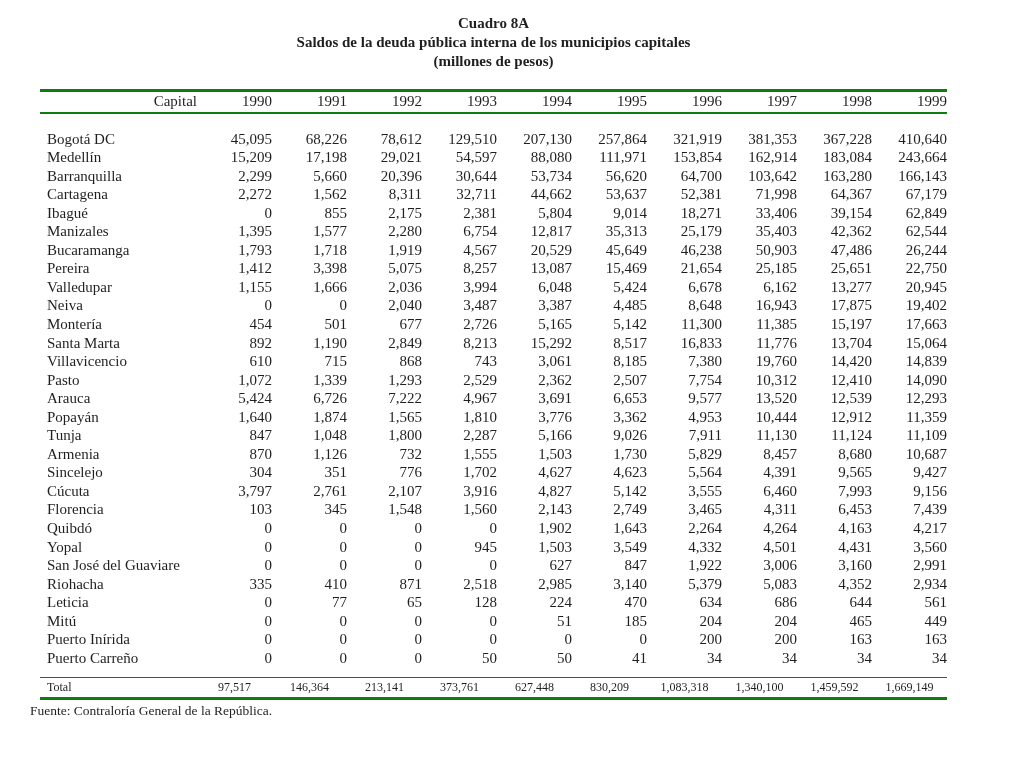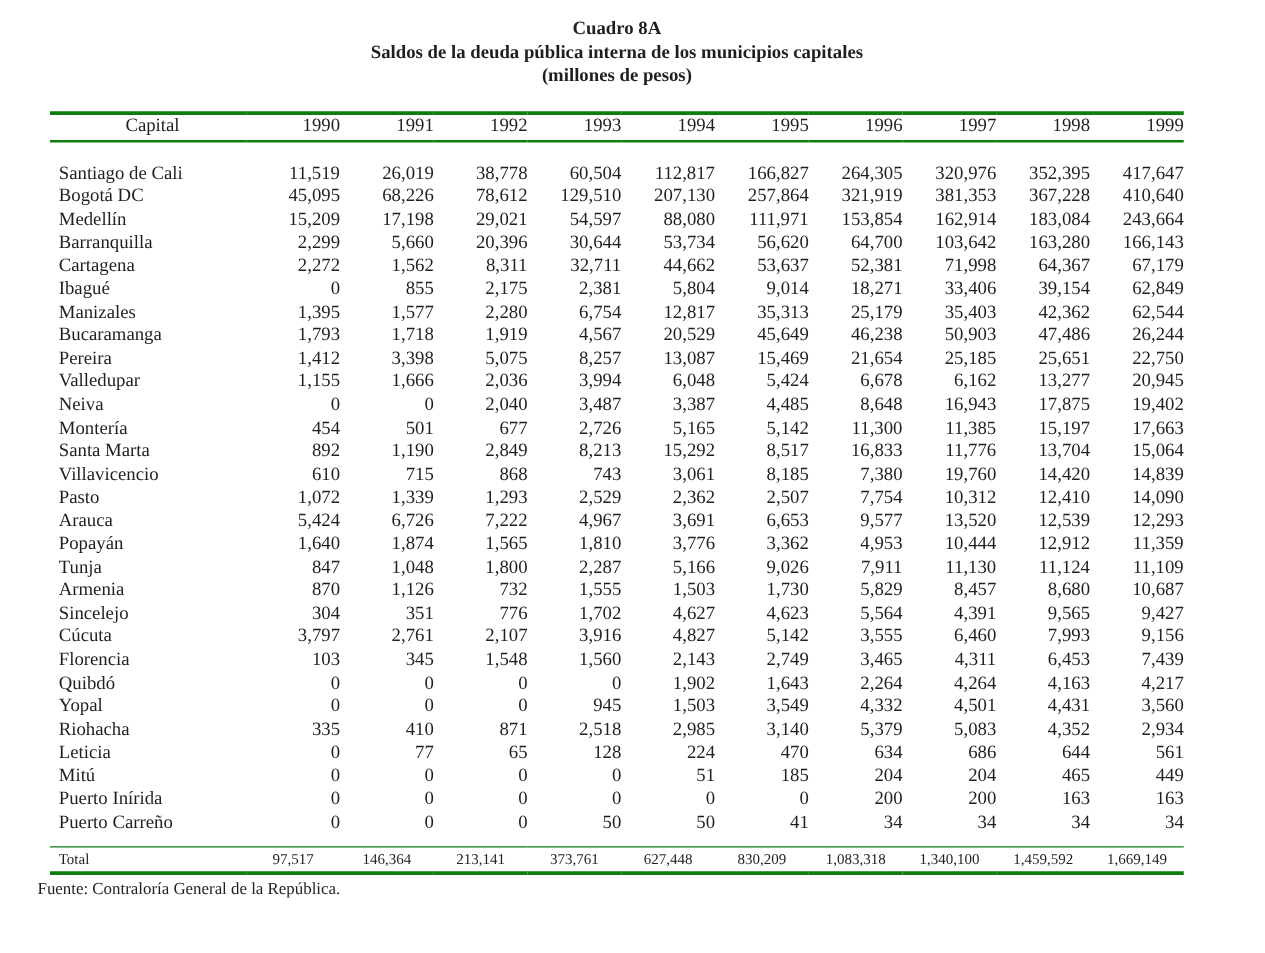--- a/index.html
+++ b/index.html
@@ -48,7 +48,7 @@
     vertical-align: middle;
     white-space: nowrap;
   }
-  thead th.capital { text-align: center; padding-left: 7px; margin-left: 25px; }
+  thead th.capital { text-align: right; padding-left: 7px; margin-left: 25px; }
   thead th.num { text-align: right; }
   tbody td {
     height: 18.55px;

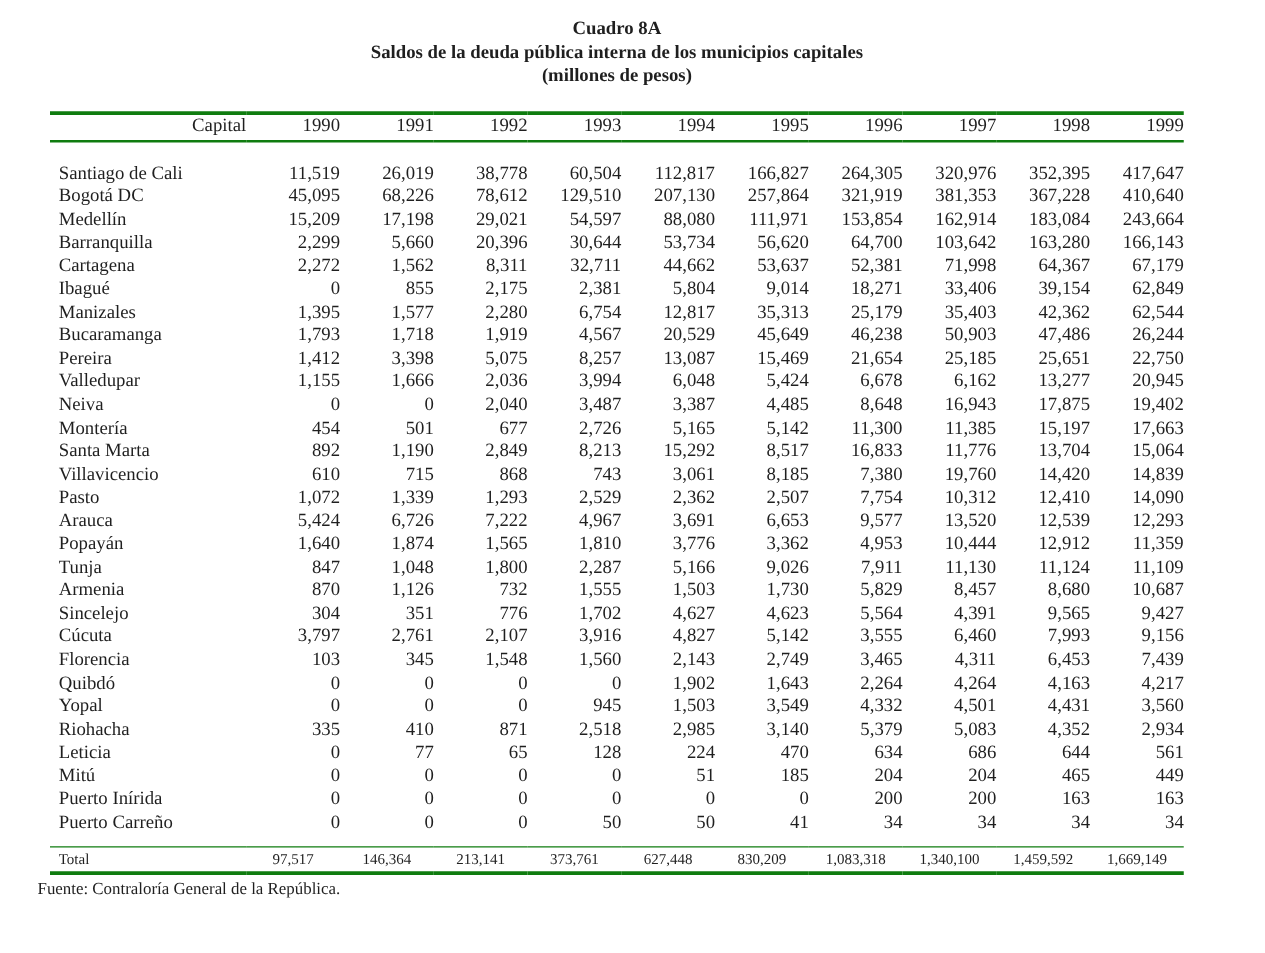--- a/index.html
+++ b/index.html
@@ -122,19 +122,6 @@
           <td colspan="11"></td>
         </tr>
         <tr>
-          <td class="capital">Santiago de Cali</td>
-          <td class="num">11,519</td>
-          <td class="num">26,019</td>
-          <td class="num">38,778</td>
-          <td class="num">60,504</td>
-          <td class="num">112,817</td>
-          <td class="num">166,827</td>
-          <td class="num">264,305</td>
-          <td class="num">320,976</td>
-          <td class="num">352,395</td>
-          <td class="num">417,647</td>
-        </tr>
-        <tr>
           <td class="capital">Bogotá DC</td>
           <td class="num">45,095</td>
           <td class="num">68,226</td>

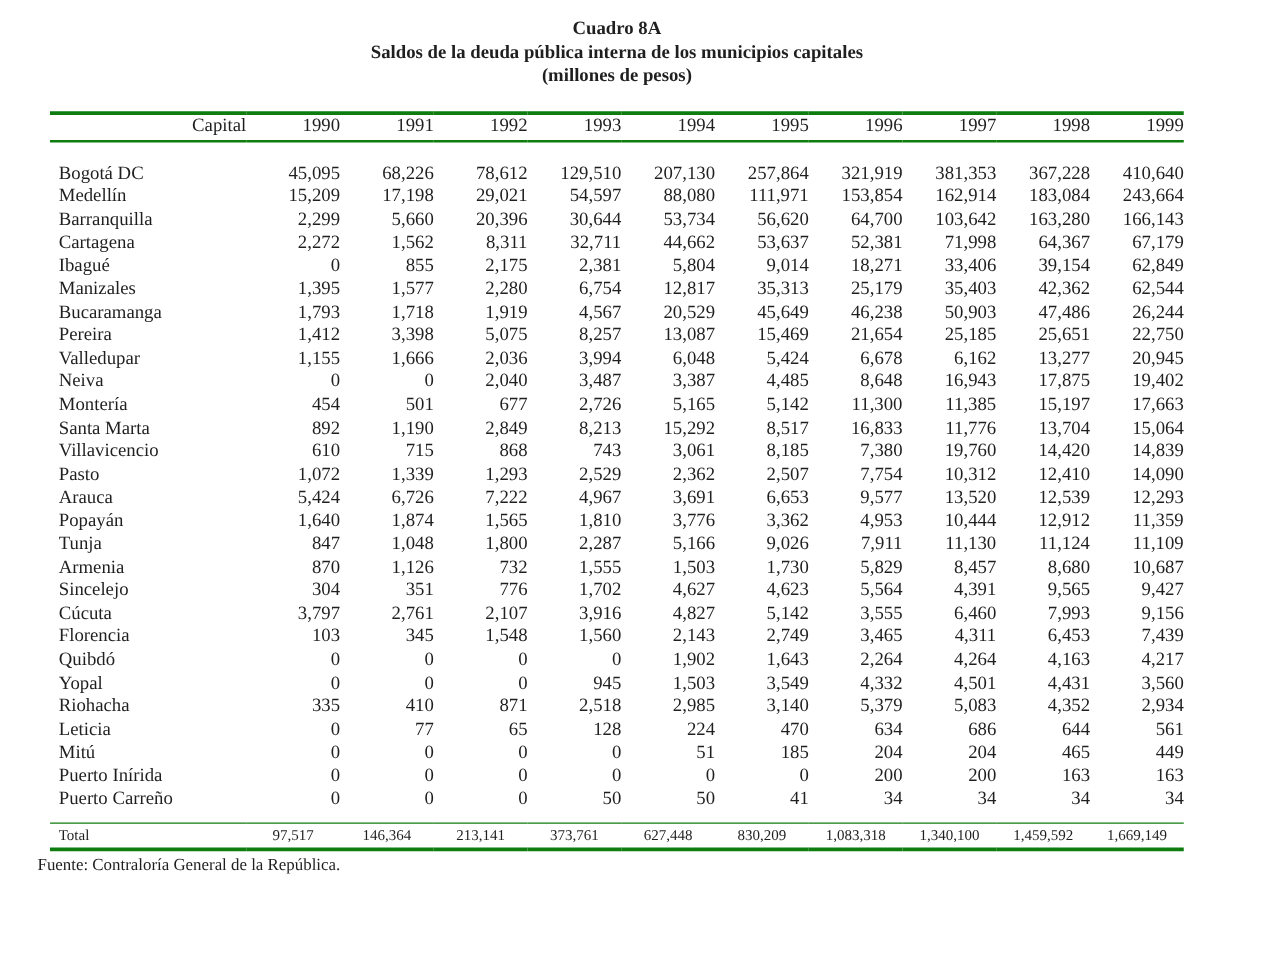--- a/index.html
+++ b/index.html
@@ -421,6 +421,19 @@
           <td class="num">3,560</td>
         </tr>
         <tr>
+          <td class="capital">San José del Guaviare</td>
+          <td class="num">0</td>
+          <td class="num">0</td>
+          <td class="num">0</td>
+          <td class="num">0</td>
+          <td class="num">627</td>
+          <td class="num">847</td>
+          <td class="num">1,922</td>
+          <td class="num">3,006</td>
+          <td class="num">3,160</td>
+          <td class="num">2,991</td>
+        </tr>
+        <tr>
           <td class="capital">Riohacha</td>
           <td class="num">335</td>
           <td class="num">410</td>

